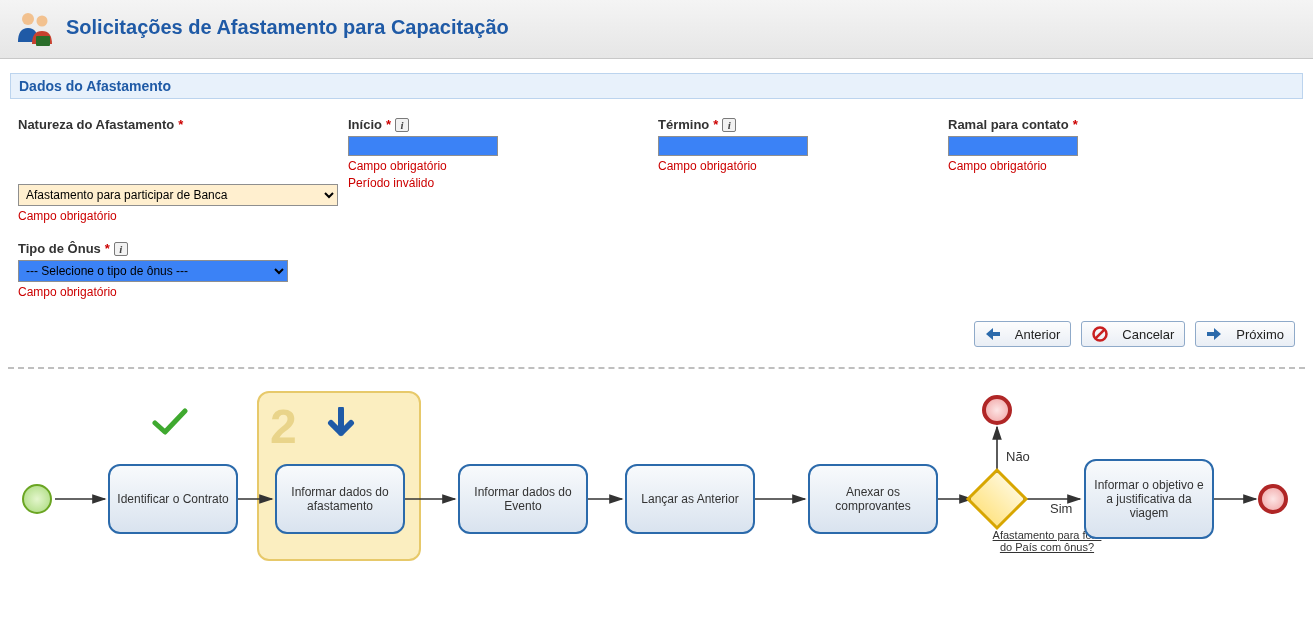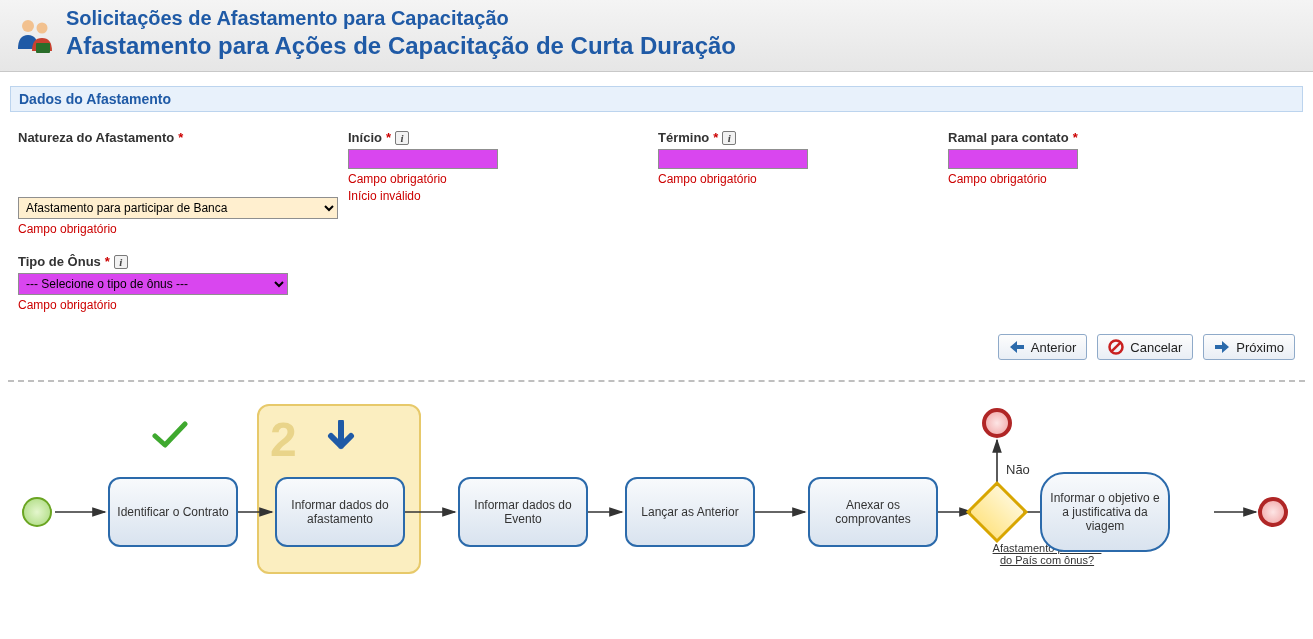--- a/index.html
+++ b/index.html
@@ -101,7 +101,6 @@
   </div>
   <div class="header-text">
     <div class="breadcrumb">Solicitações de Afastamento para Capacitação</div>
-    <div class="title">Afastamento para Ações de Capacitação de Curta Duração</div>
   </div>
 </div>
 

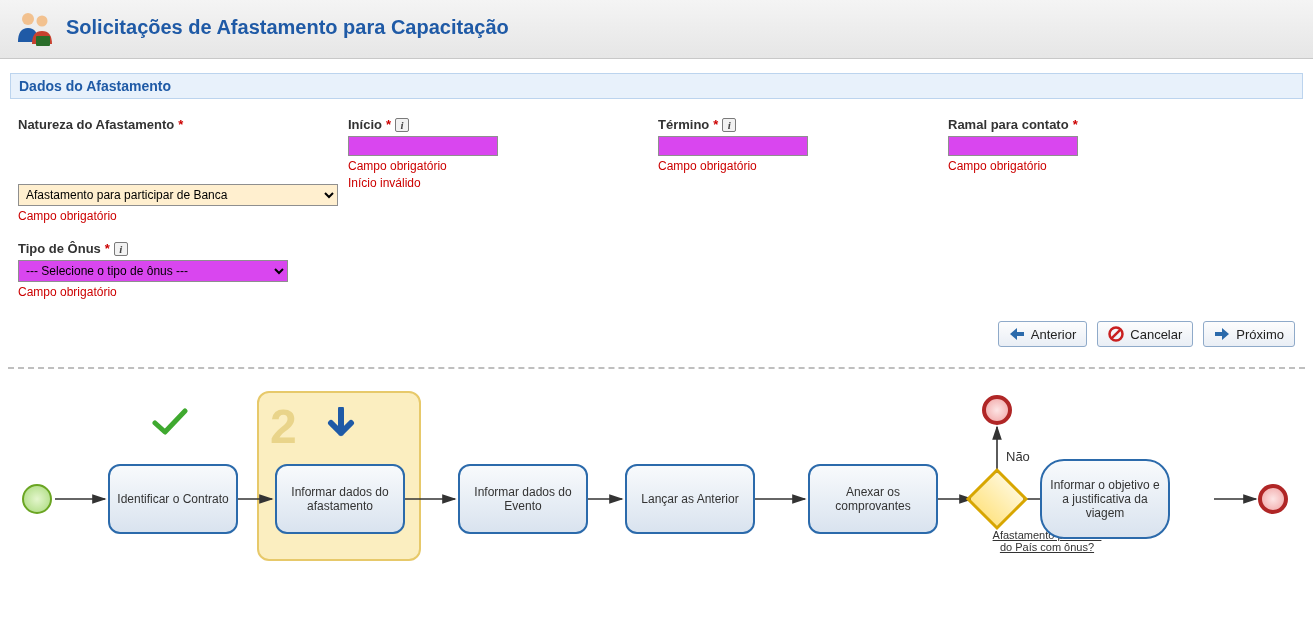--- a/index.html
+++ b/index.html
@@ -127,7 +127,7 @@
       </span>
       <input type="text" style="width: 150px;" value="">
       <div class="err">Campo obrigatório</div>
-      <div class="err">Início inválido</div>
+      <div class="err">Período inválido</div>
     </div>
 
     <div style="width:130px"></div>

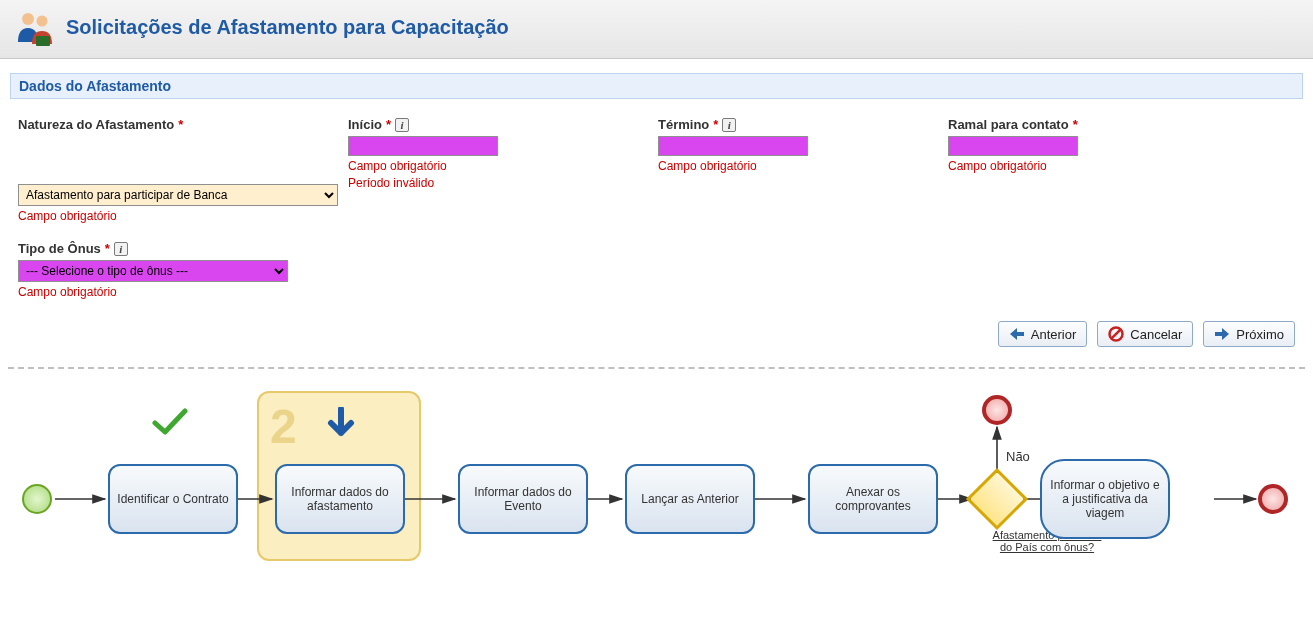--- a/index.html
+++ b/index.html
@@ -39,7 +39,7 @@
       font-size:11px; color:#444; background:#f2f2f2; border-radius:2px;
     }
     select, input[type=text] {
-      font-size:12px; padding:2px 3px; border:1px solid #8f8f8f; background:#d946ef;
+      font-size:12px; padding:2px 3px; border:1px solid #8f8f8f; background:#3b82f6;
     }
     select.highlight { background:#ffefcf;margin-top:48px; }
     .err { color:#c00; font-size:12px; margin-top:3px; }

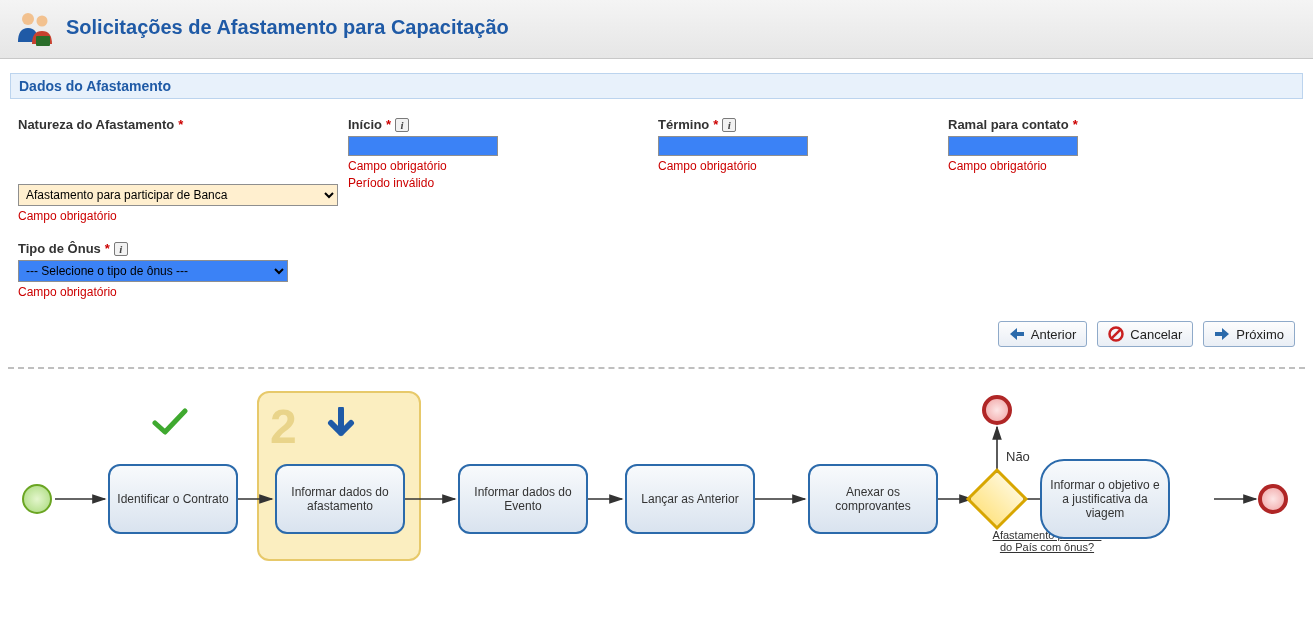--- a/index.html
+++ b/index.html
@@ -47,7 +47,7 @@
     .btn-bar { display:flex; justify-content:flex-end; gap:10px; padding:4px 18px 14px 18px;}
     .btn {
       border:1px solid #8faac9; background:linear-gradient(#fdfdfd,#e9eef5);
-      padding:4px 10px; font-size:13px; color:#222; display:inline-flex; align-items:center; gap:6px;
+      padding:4px 10px; font-size:13px; color:#222; display:inline-flex; align-items:center; gap:14px;
       cursor:pointer; border-radius:3px;
     }
     .btn svg { display:block; }

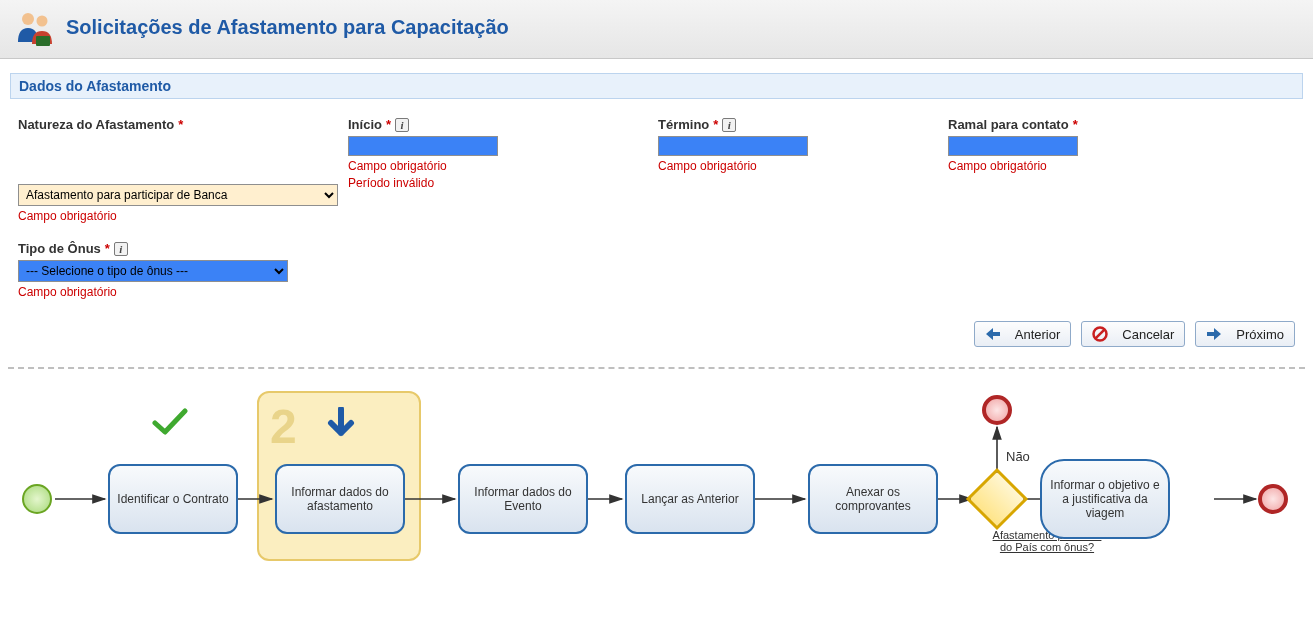--- a/index.html
+++ b/index.html
@@ -257,7 +257,7 @@
 
   <div class="gw-end-circle" style="left:982px; top:6px;"></div>
 
-  <div class="node-box" style="left:1040px; top:70px; height:80px;border-radius:24px;">
+  <div class="node-box" style="left:1084px; top:70px; height:80px;">
     <span>Informar  o objetivo e a justificativa da viagem</span>
   </div>
 

